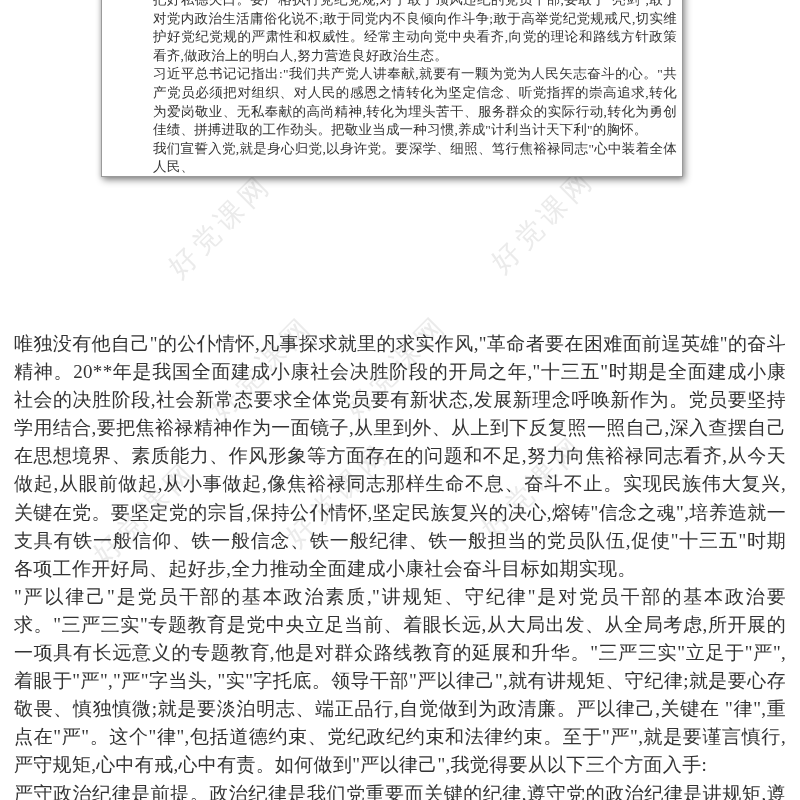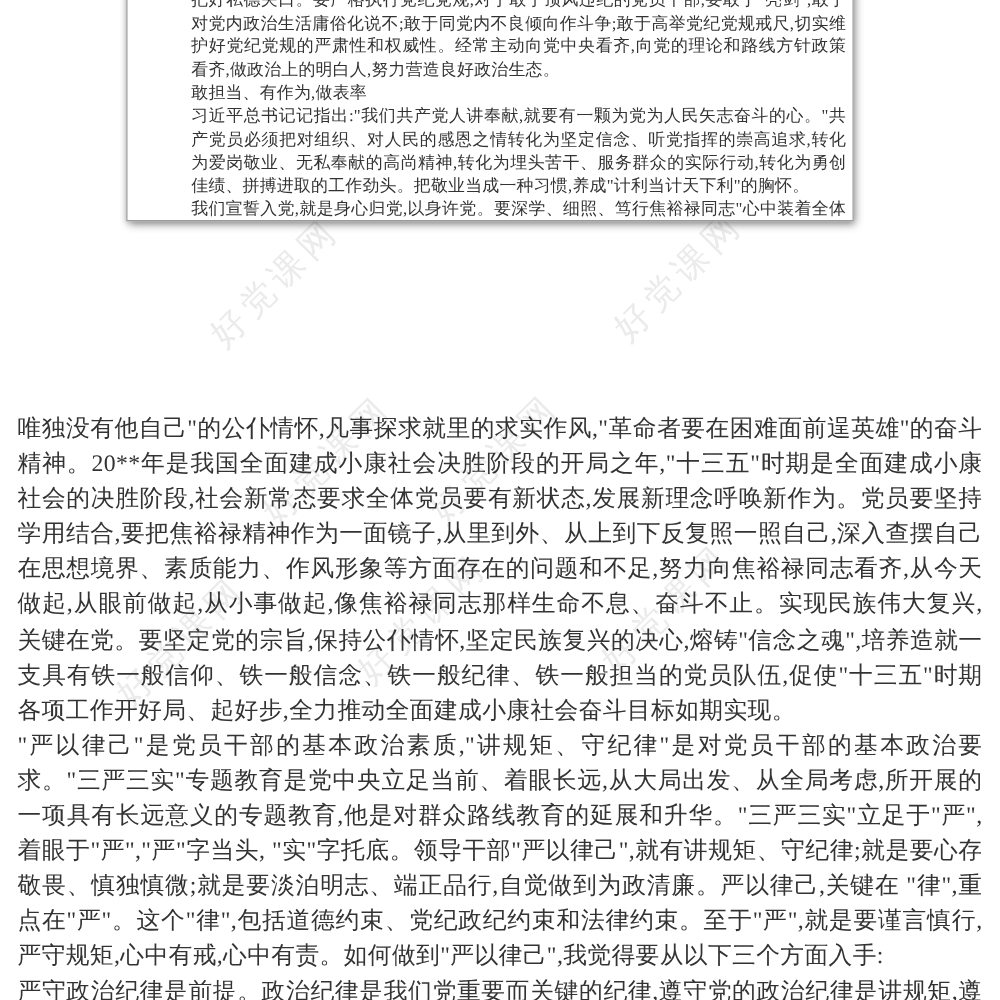--- a/index.html
+++ b/index.html
@@ -79,7 +79,6 @@
   <div class="doc-card">
     <div>
         <p>把好私德关口。要严格执行党纪党规,对于敢于顶风违纪的党员干部,要敢于"亮剑",敢于对党内政治生活庸俗化说不;敢于同党内不良倾向作斗争;敢于高举党纪党规戒尺,切实维护好党纪党规的严肃性和权威性。经常主动向党中央看齐,向党的理论和路线方针政策看齐,做政治上的明白人,努力营造良好政治生态。</p>
-        <p>敢担当、有作为,做表率</p>
         <p>习近平总书记记指出:"我们共产党人讲奉献,就要有一颗为党为人民矢志奋斗的心。"共产党员必须把对组织、对人民的感恩之情转化为坚定信念、听党指挥的崇高追求,转化为爱岗敬业、无私奉献的高尚精神,转化为埋头苦干、服务群众的实际行动,转化为勇创佳绩、拼搏进取的工作劲头。把敬业当成一种习惯,养成"计利当计天下利"的胸怀。</p>
         <p>我们宣誓入党,就是身心归党,以身许党。要深学、细照、笃行焦裕禄同志"心中装着全体人民、</p>
       </div>

